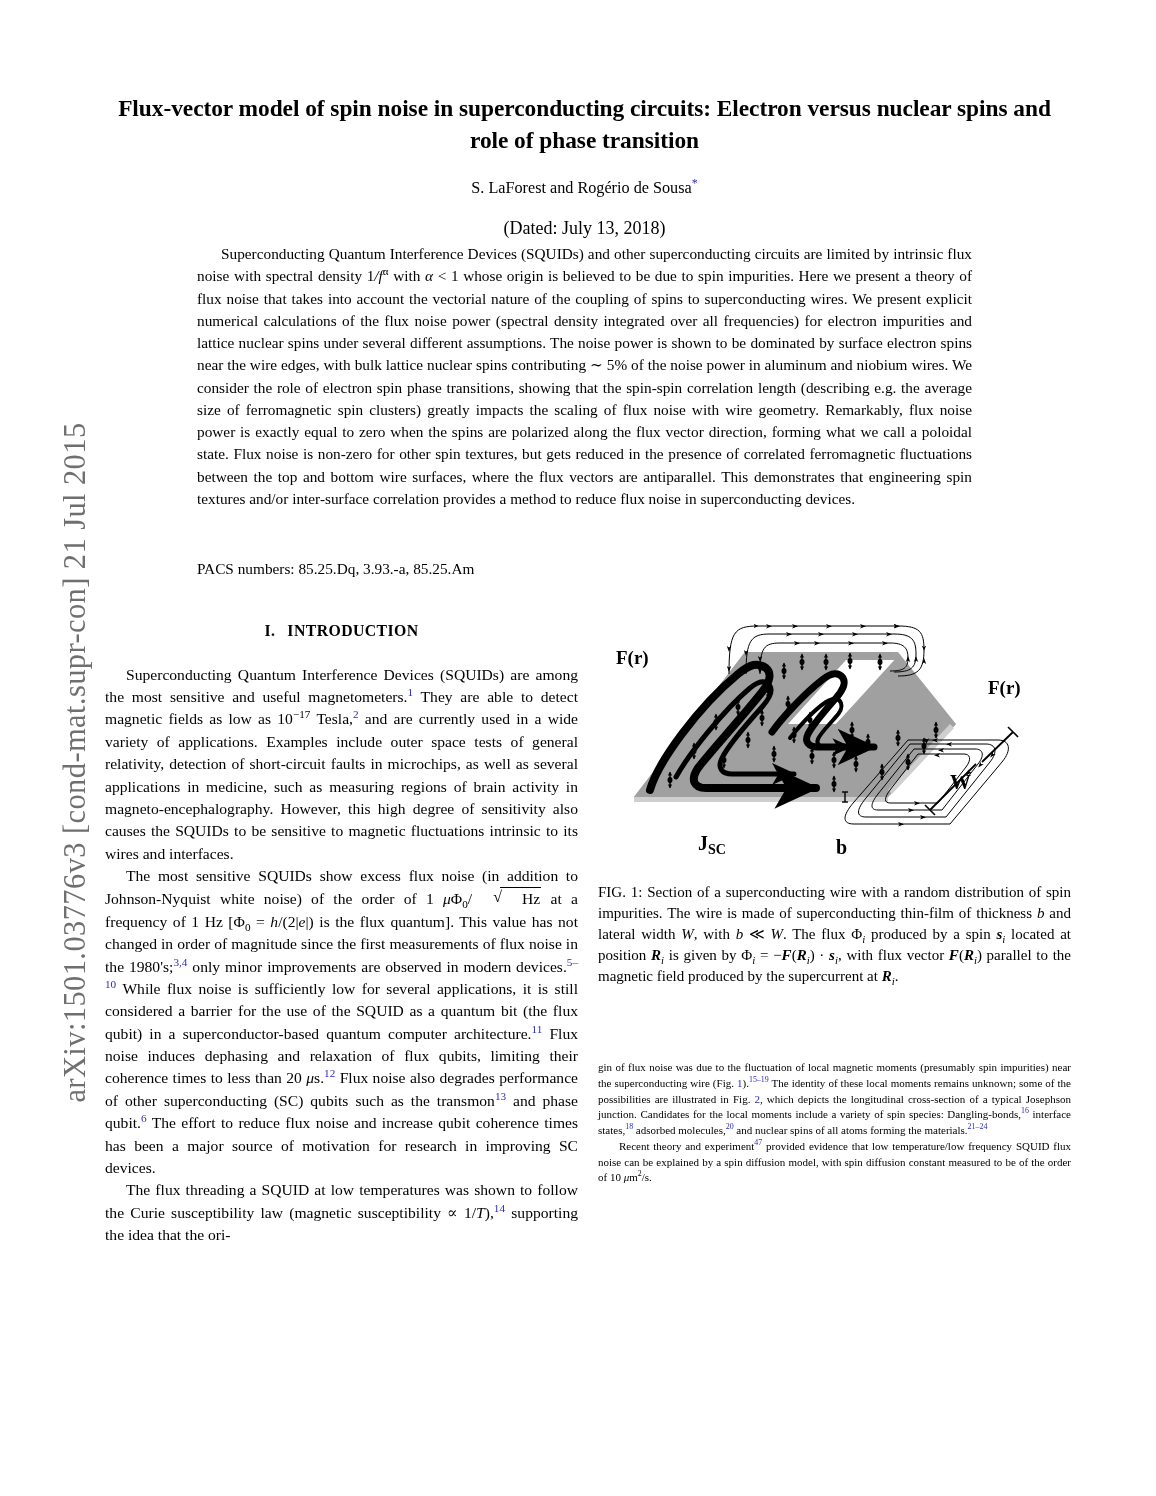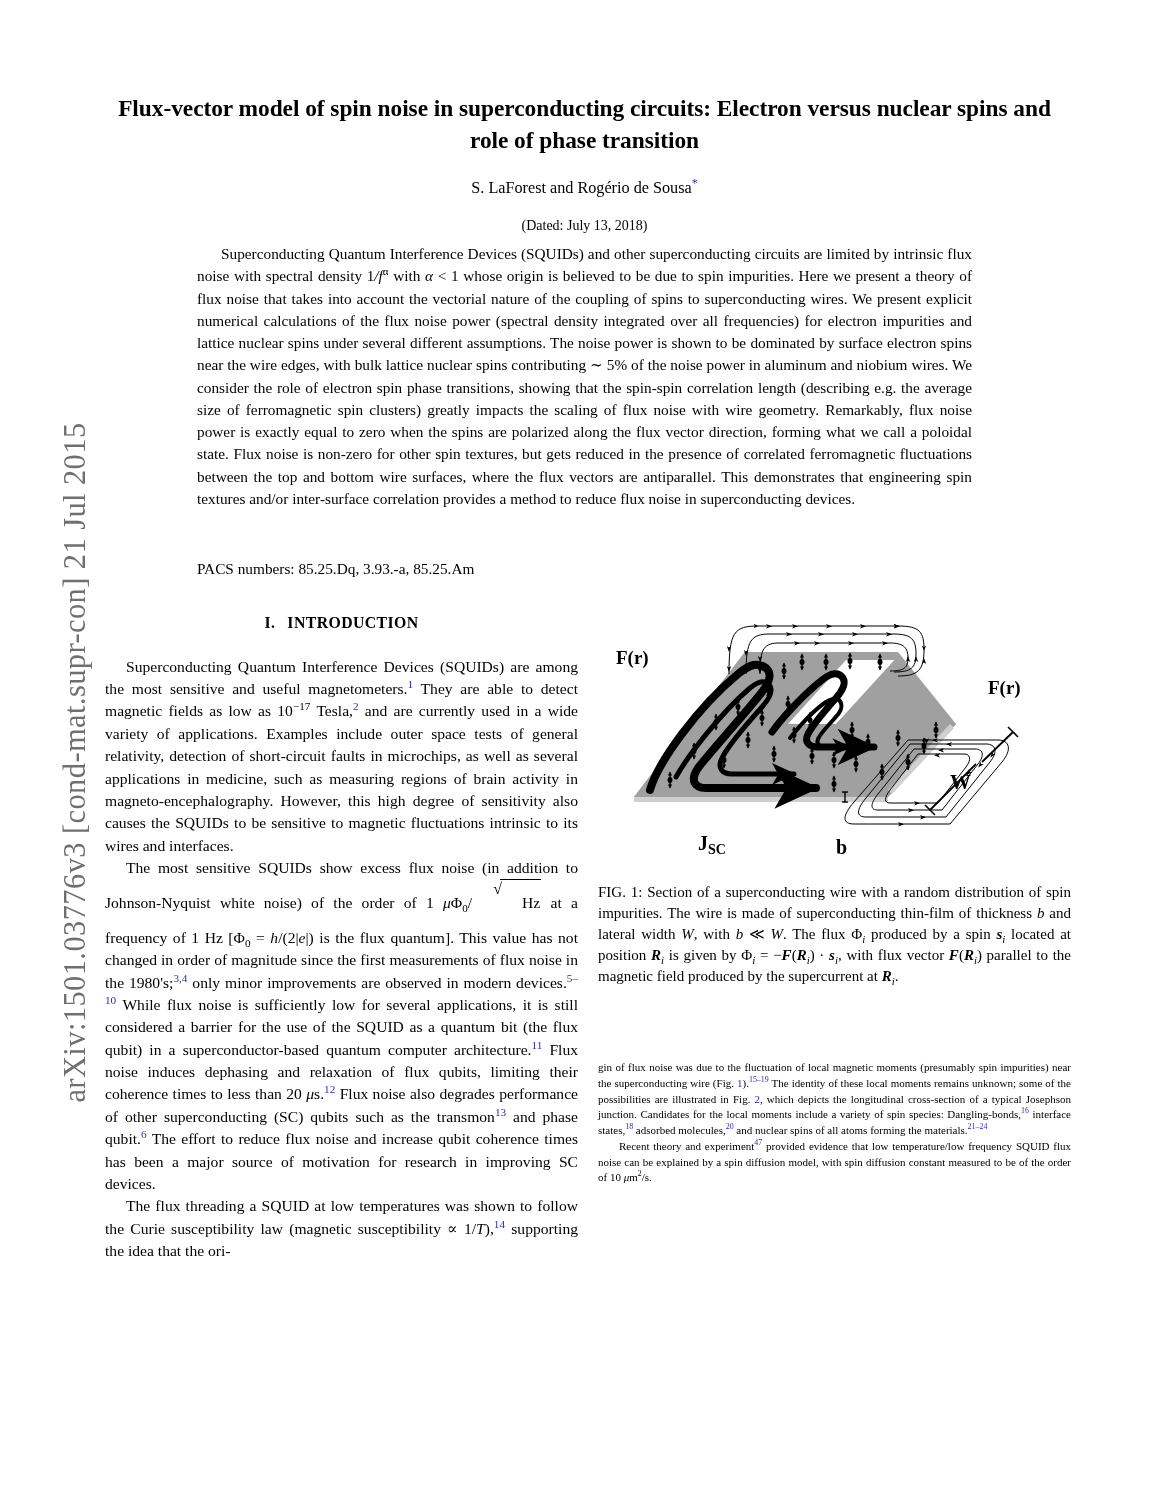--- a/index.html
+++ b/index.html
@@ -84,7 +84,7 @@
     top: 217px;
     width: 945px;
     text-align: center;
-    font-size: 14px;
+    font-size: 18px;
     line-height: 1.3;
   }
 

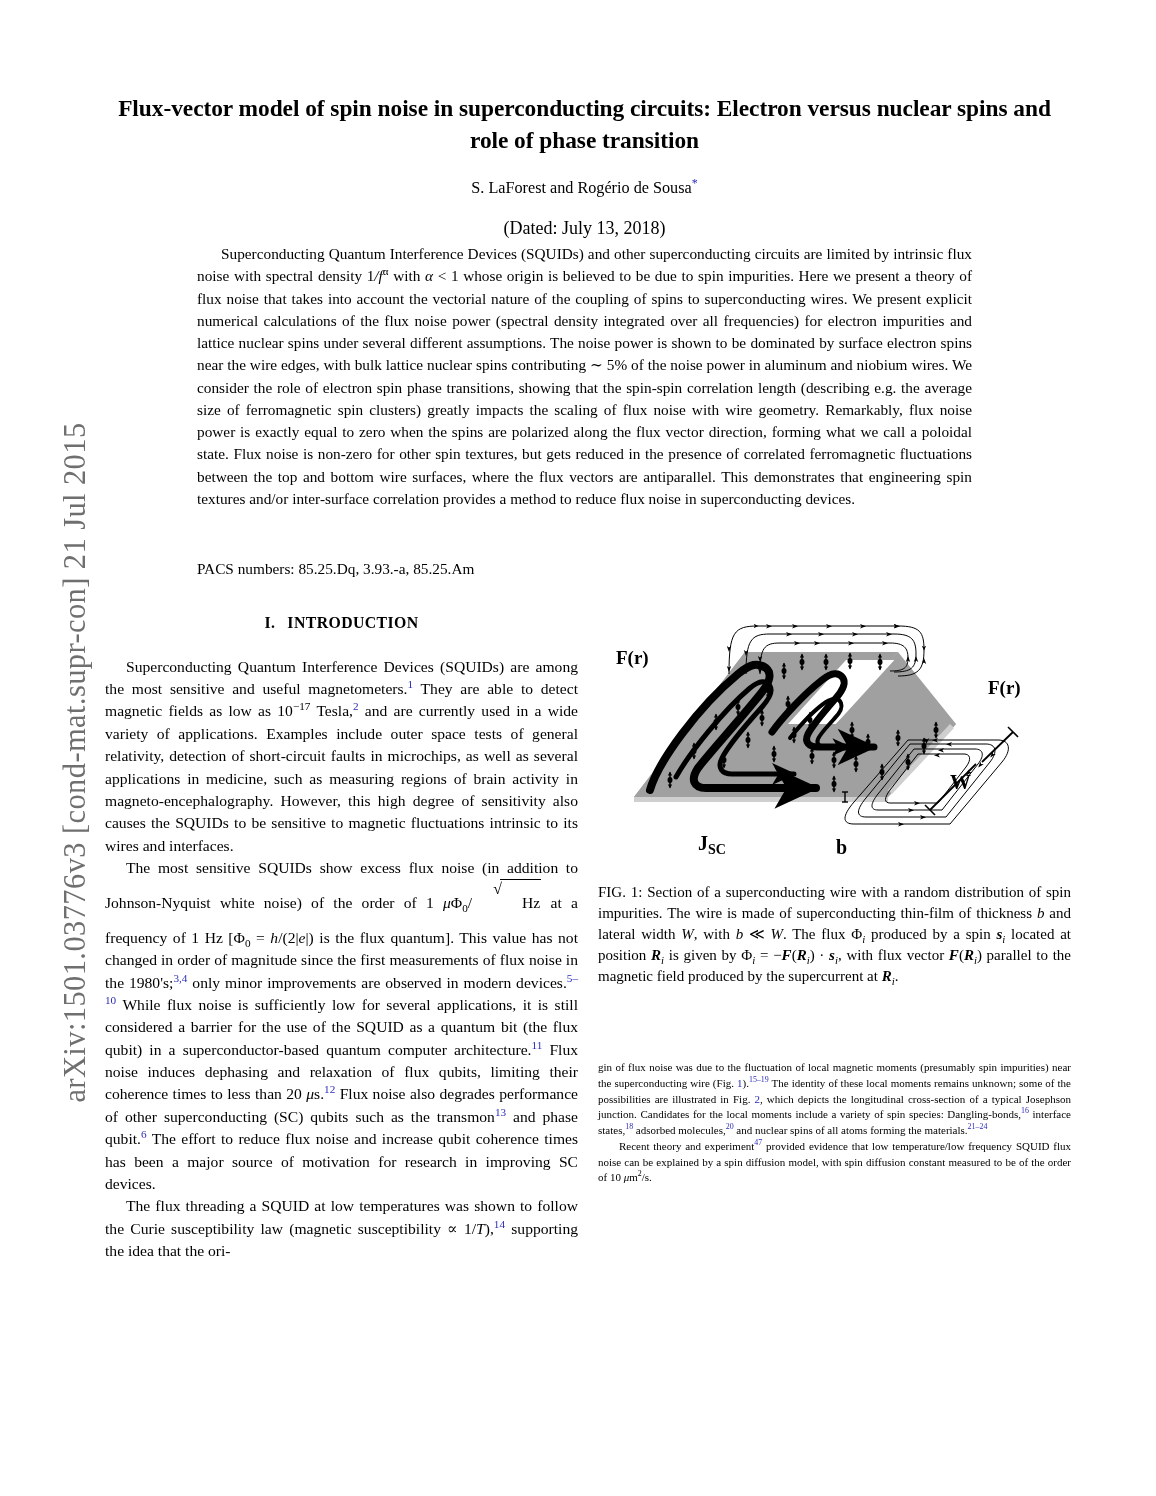--- a/index.html
+++ b/index.html
@@ -125,7 +125,7 @@
     font-size: 15.8px;
     font-weight: bold;
     letter-spacing: 0.4px;
-    margin: 0 0 21px 0;
+    margin: 8px 0 21px 0;
   }
   .section-head .num { margin-right: 12px; }
 

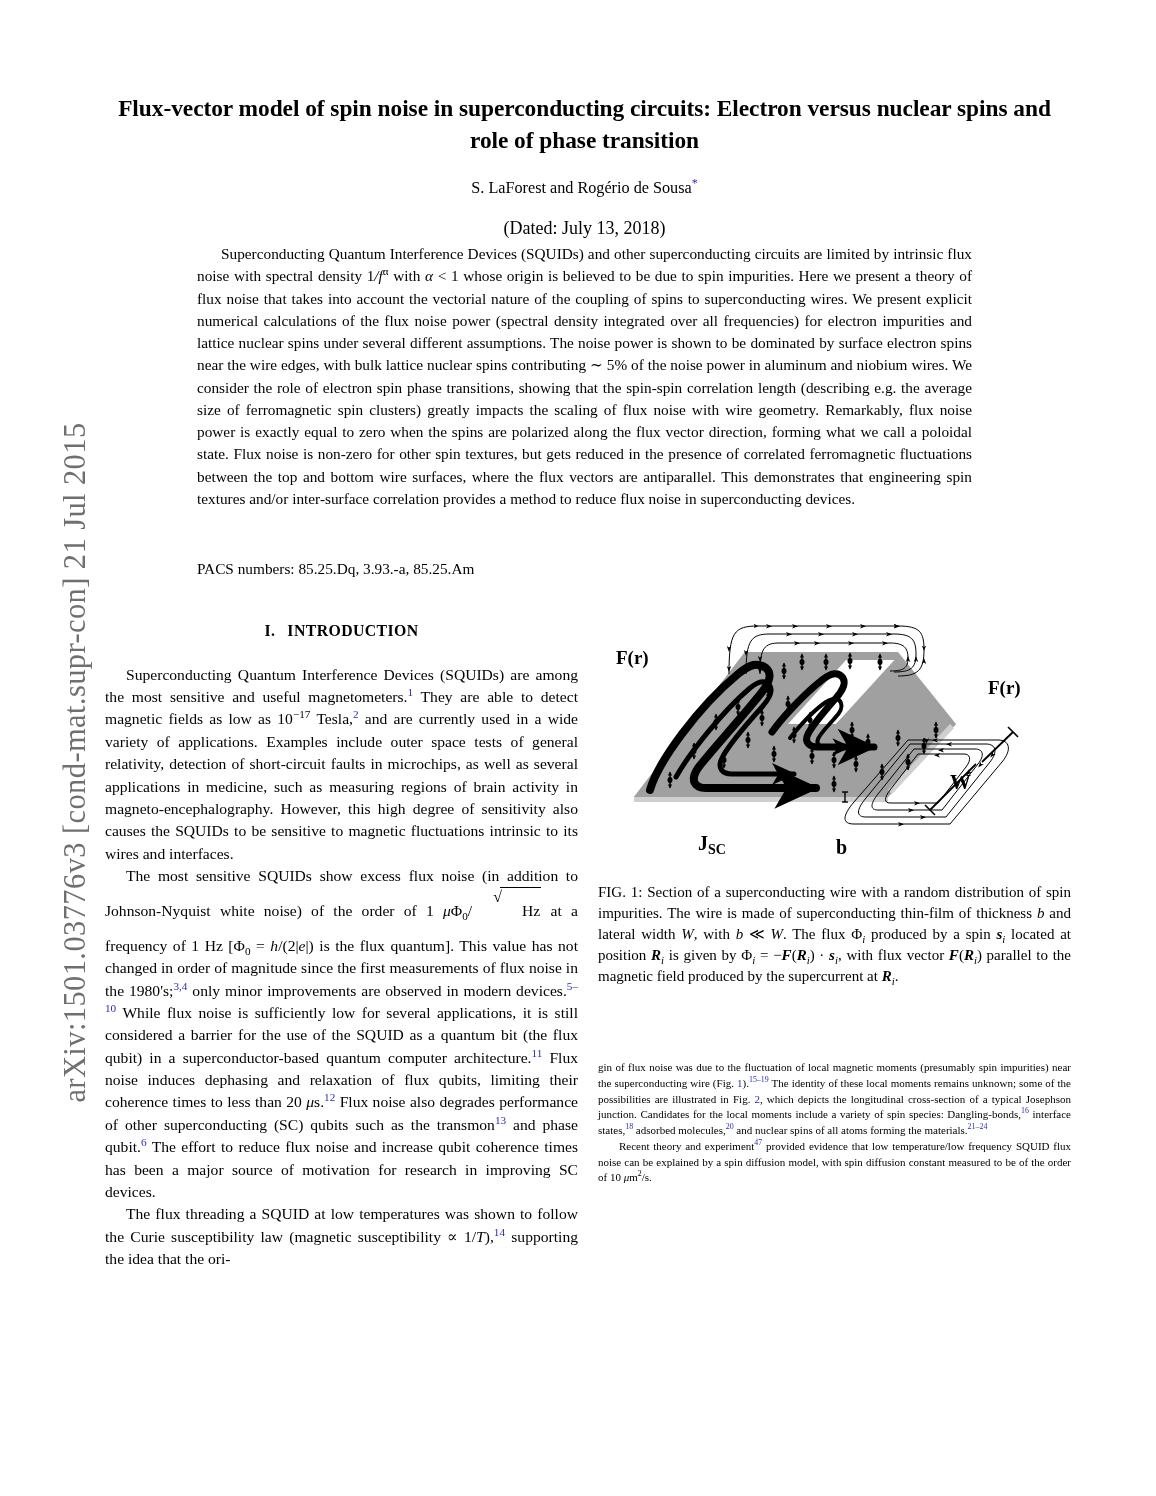--- a/index.html
+++ b/index.html
@@ -155,7 +155,7 @@
   }
   .sqrt > span {
     border-top: 1px solid #000;
-    padding: 12px 0.08em;
+    padding: 0 0.08em;
     display: inline-block;
   }
 

